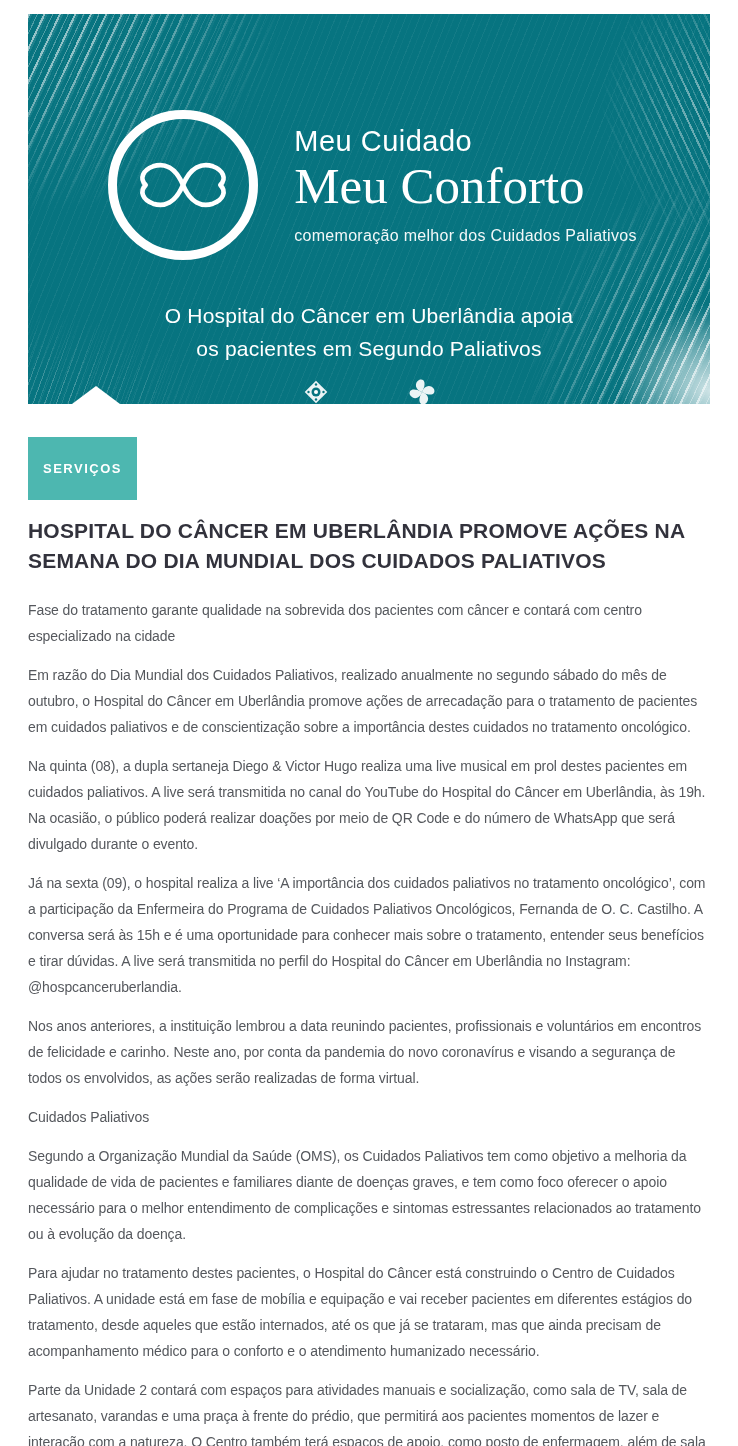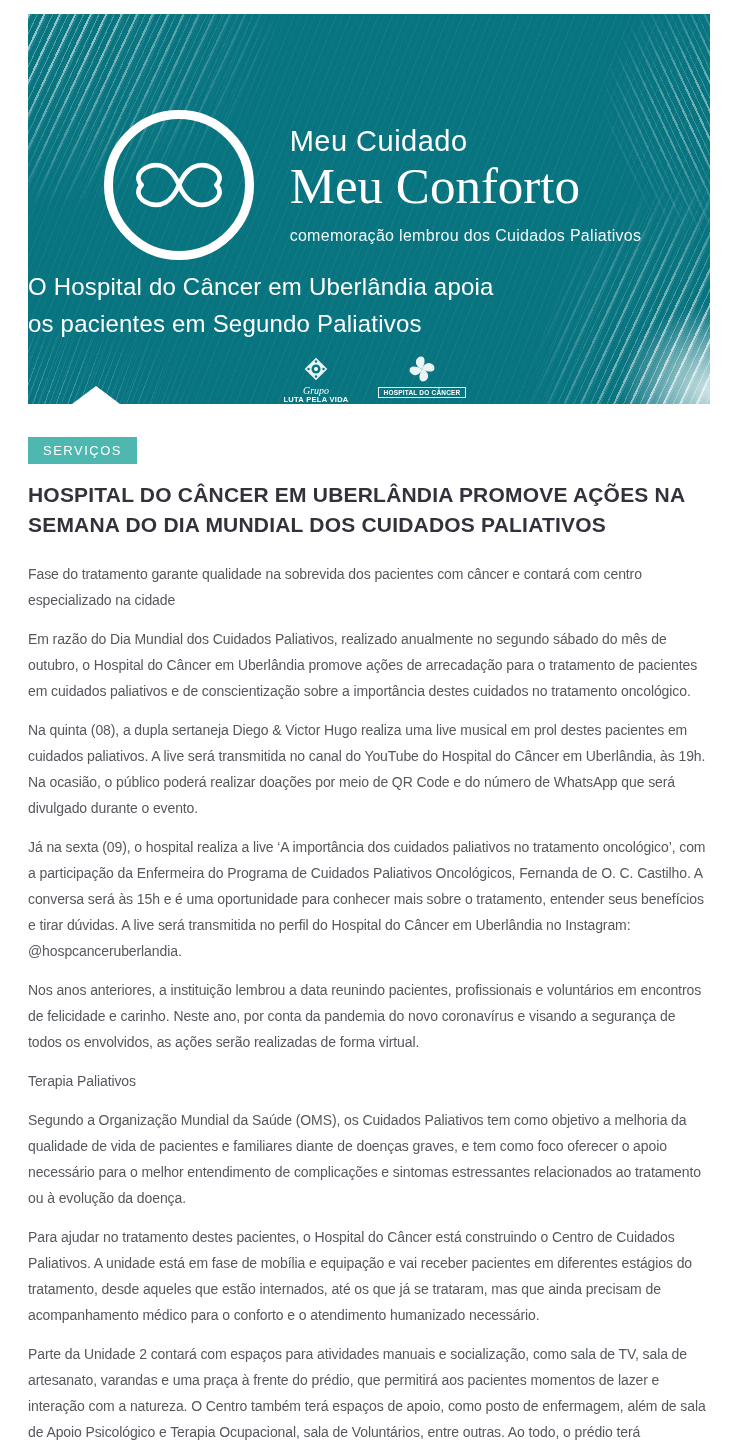--- a/index.html
+++ b/index.html
@@ -136,7 +136,7 @@
       <div class="banner-titles">
         <div class="t1">Meu Cuidado</div>
         <div class="t2">Meu Conforto</div>
-        <div class="t3">comemoração lembrou dos Cuidados Paliativos</div>
+        <div class="t3">comemoração melhor dos Cuidados Paliativos</div>
       </div>
     </div>
 

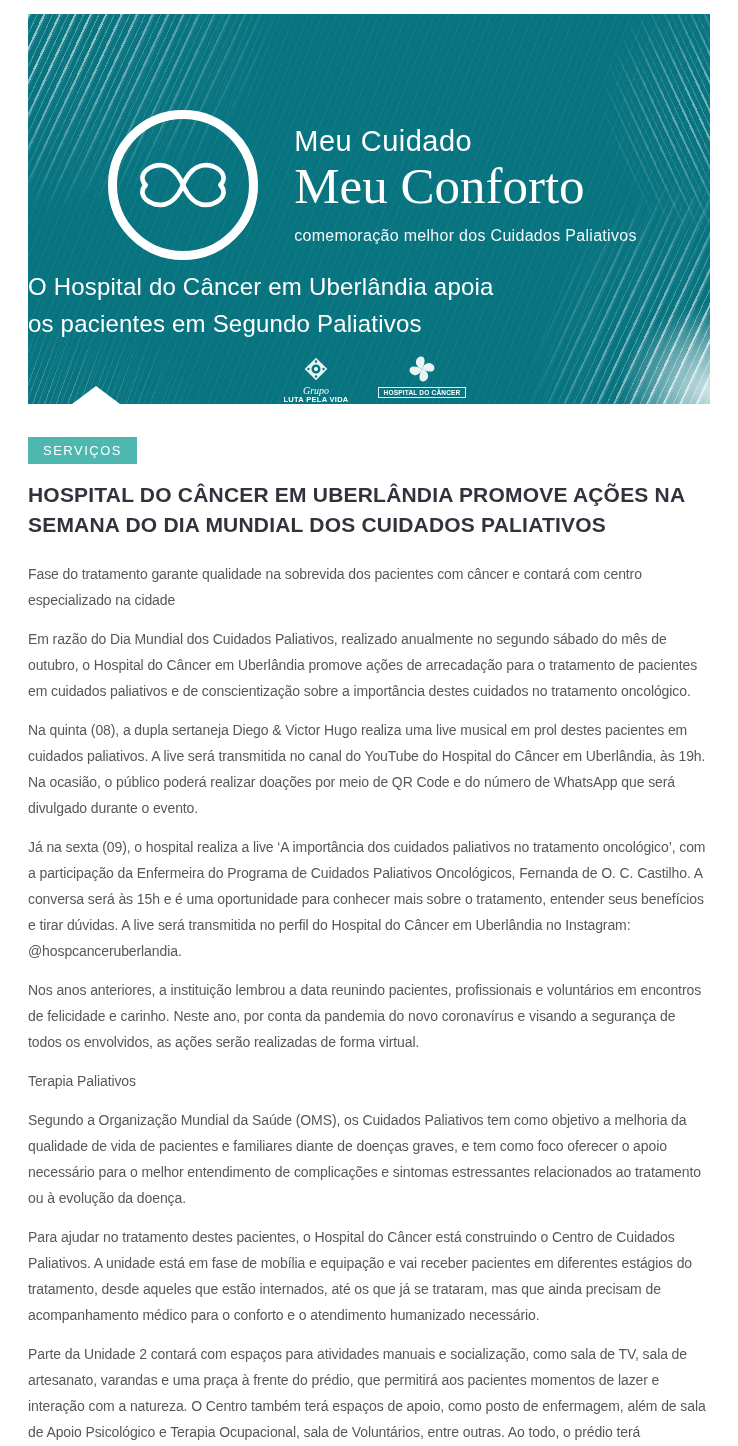--- a/index.html
+++ b/index.html
@@ -76,8 +76,8 @@
   .t3{font-size:16px;font-weight:300;letter-spacing:.3px;margin-top:14px;white-space:nowrap;opacity:.95;}
 
   .tagline{
-    position:relative;margin-top:8px;
-    font-size:24px;font-weight:300;line-height:1.55;letter-spacing:.2px;
+    position:relative;text-align:center;margin-top:40px;
+    font-size:21px;font-weight:300;line-height:1.55;letter-spacing:.2px;
   }
   .partners{
     position:relative;display:flex;justify-content:center;align-items:flex-start;

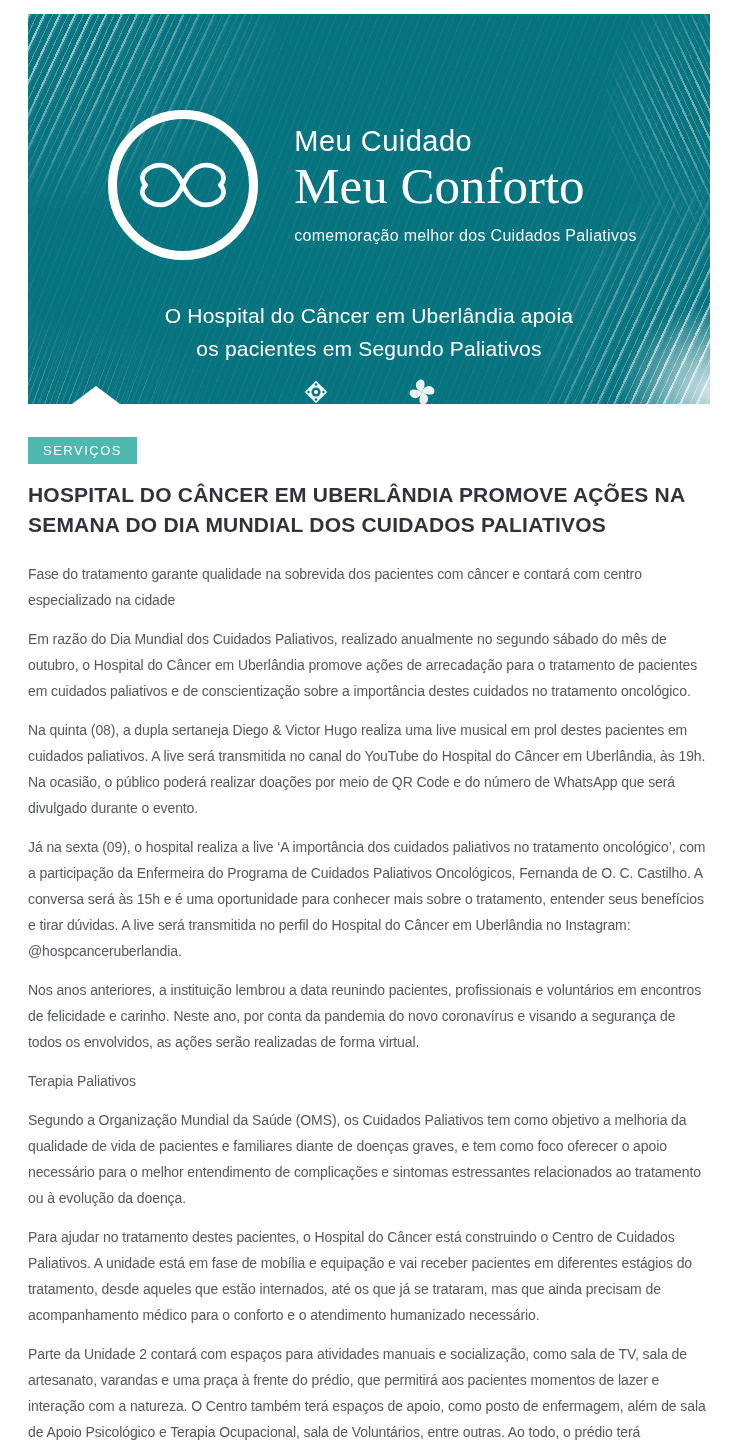--- a/index.html
+++ b/index.html
@@ -100,8 +100,8 @@
   .article{padding:33px 28px 20px 28px;}
   .badge{
     display:inline-block;background:#4db7b0;color:#ffffff;
-    font-size:13px;font-weight:400;letter-spacing:1.5px;
-    padding:6px 15px;cursor:pointer;
+    font-size:13px;font-weight:700;letter-spacing:1.5px;
+    padding:24px 15px;cursor:pointer;
   }
   .headline{
     margin:16px 0 0 0;

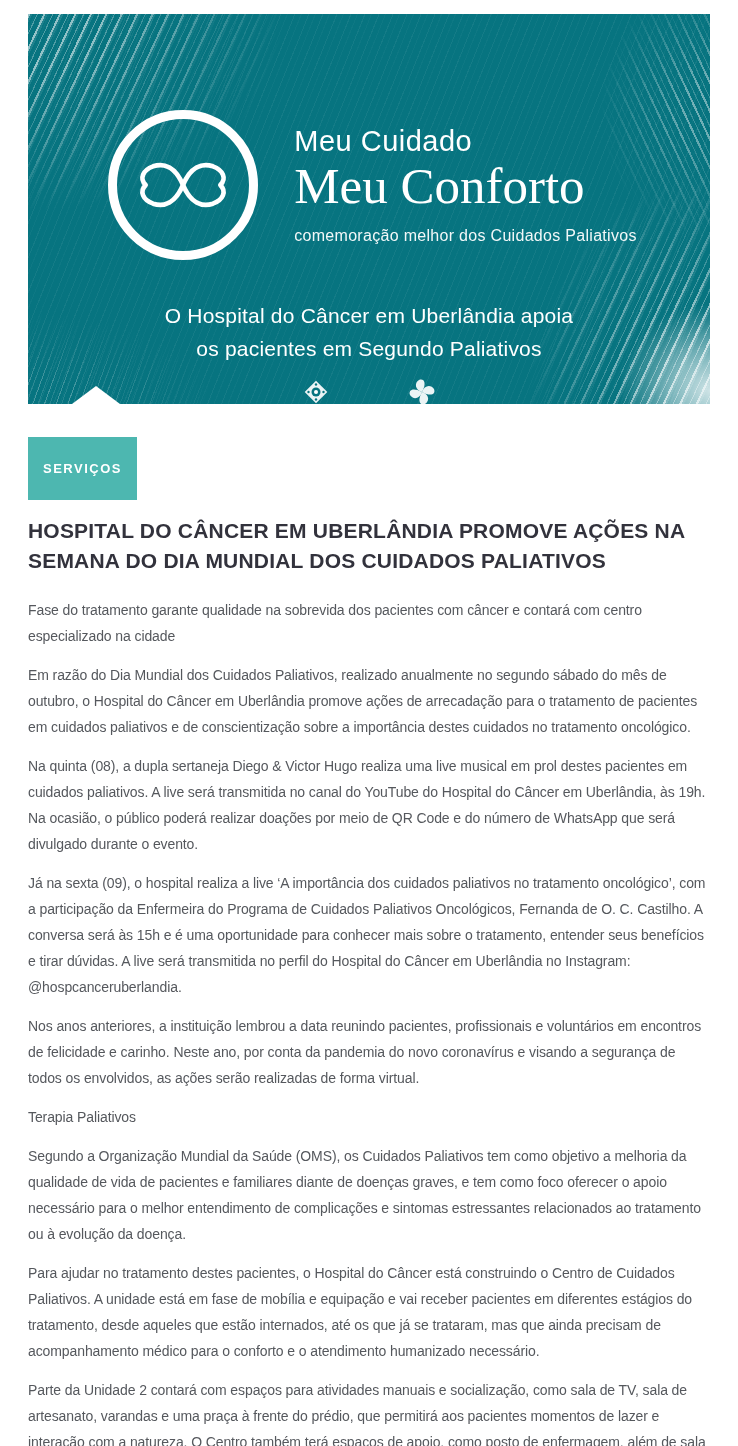--- a/index.html
+++ b/index.html
@@ -191,7 +191,7 @@
 
         <p class="para">Nos anos anteriores, a instituição lembrou a data reunindo pacientes, profissionais e voluntários em encontros de felicidade e carinho. Neste ano, por conta da pandemia do novo coronavírus e visando a segurança de todos os envolvidos, as ações serão realizadas de forma virtual.</p>
 
-        <p class="para">Terapia Paliativos</p>
+        <p class="para">Cuidados Paliativos</p>
 
         <p class="para">Segundo a Organização Mundial da Saúde (OMS), os Cuidados Paliativos tem como objetivo a melhoria da qualidade de vida de pacientes e familiares diante de doenças graves, e tem como foco oferecer o apoio necessário para o melhor entendimento de complicações e sintomas estressantes relacionados ao tratamento ou à evolução da doença.</p>
 

